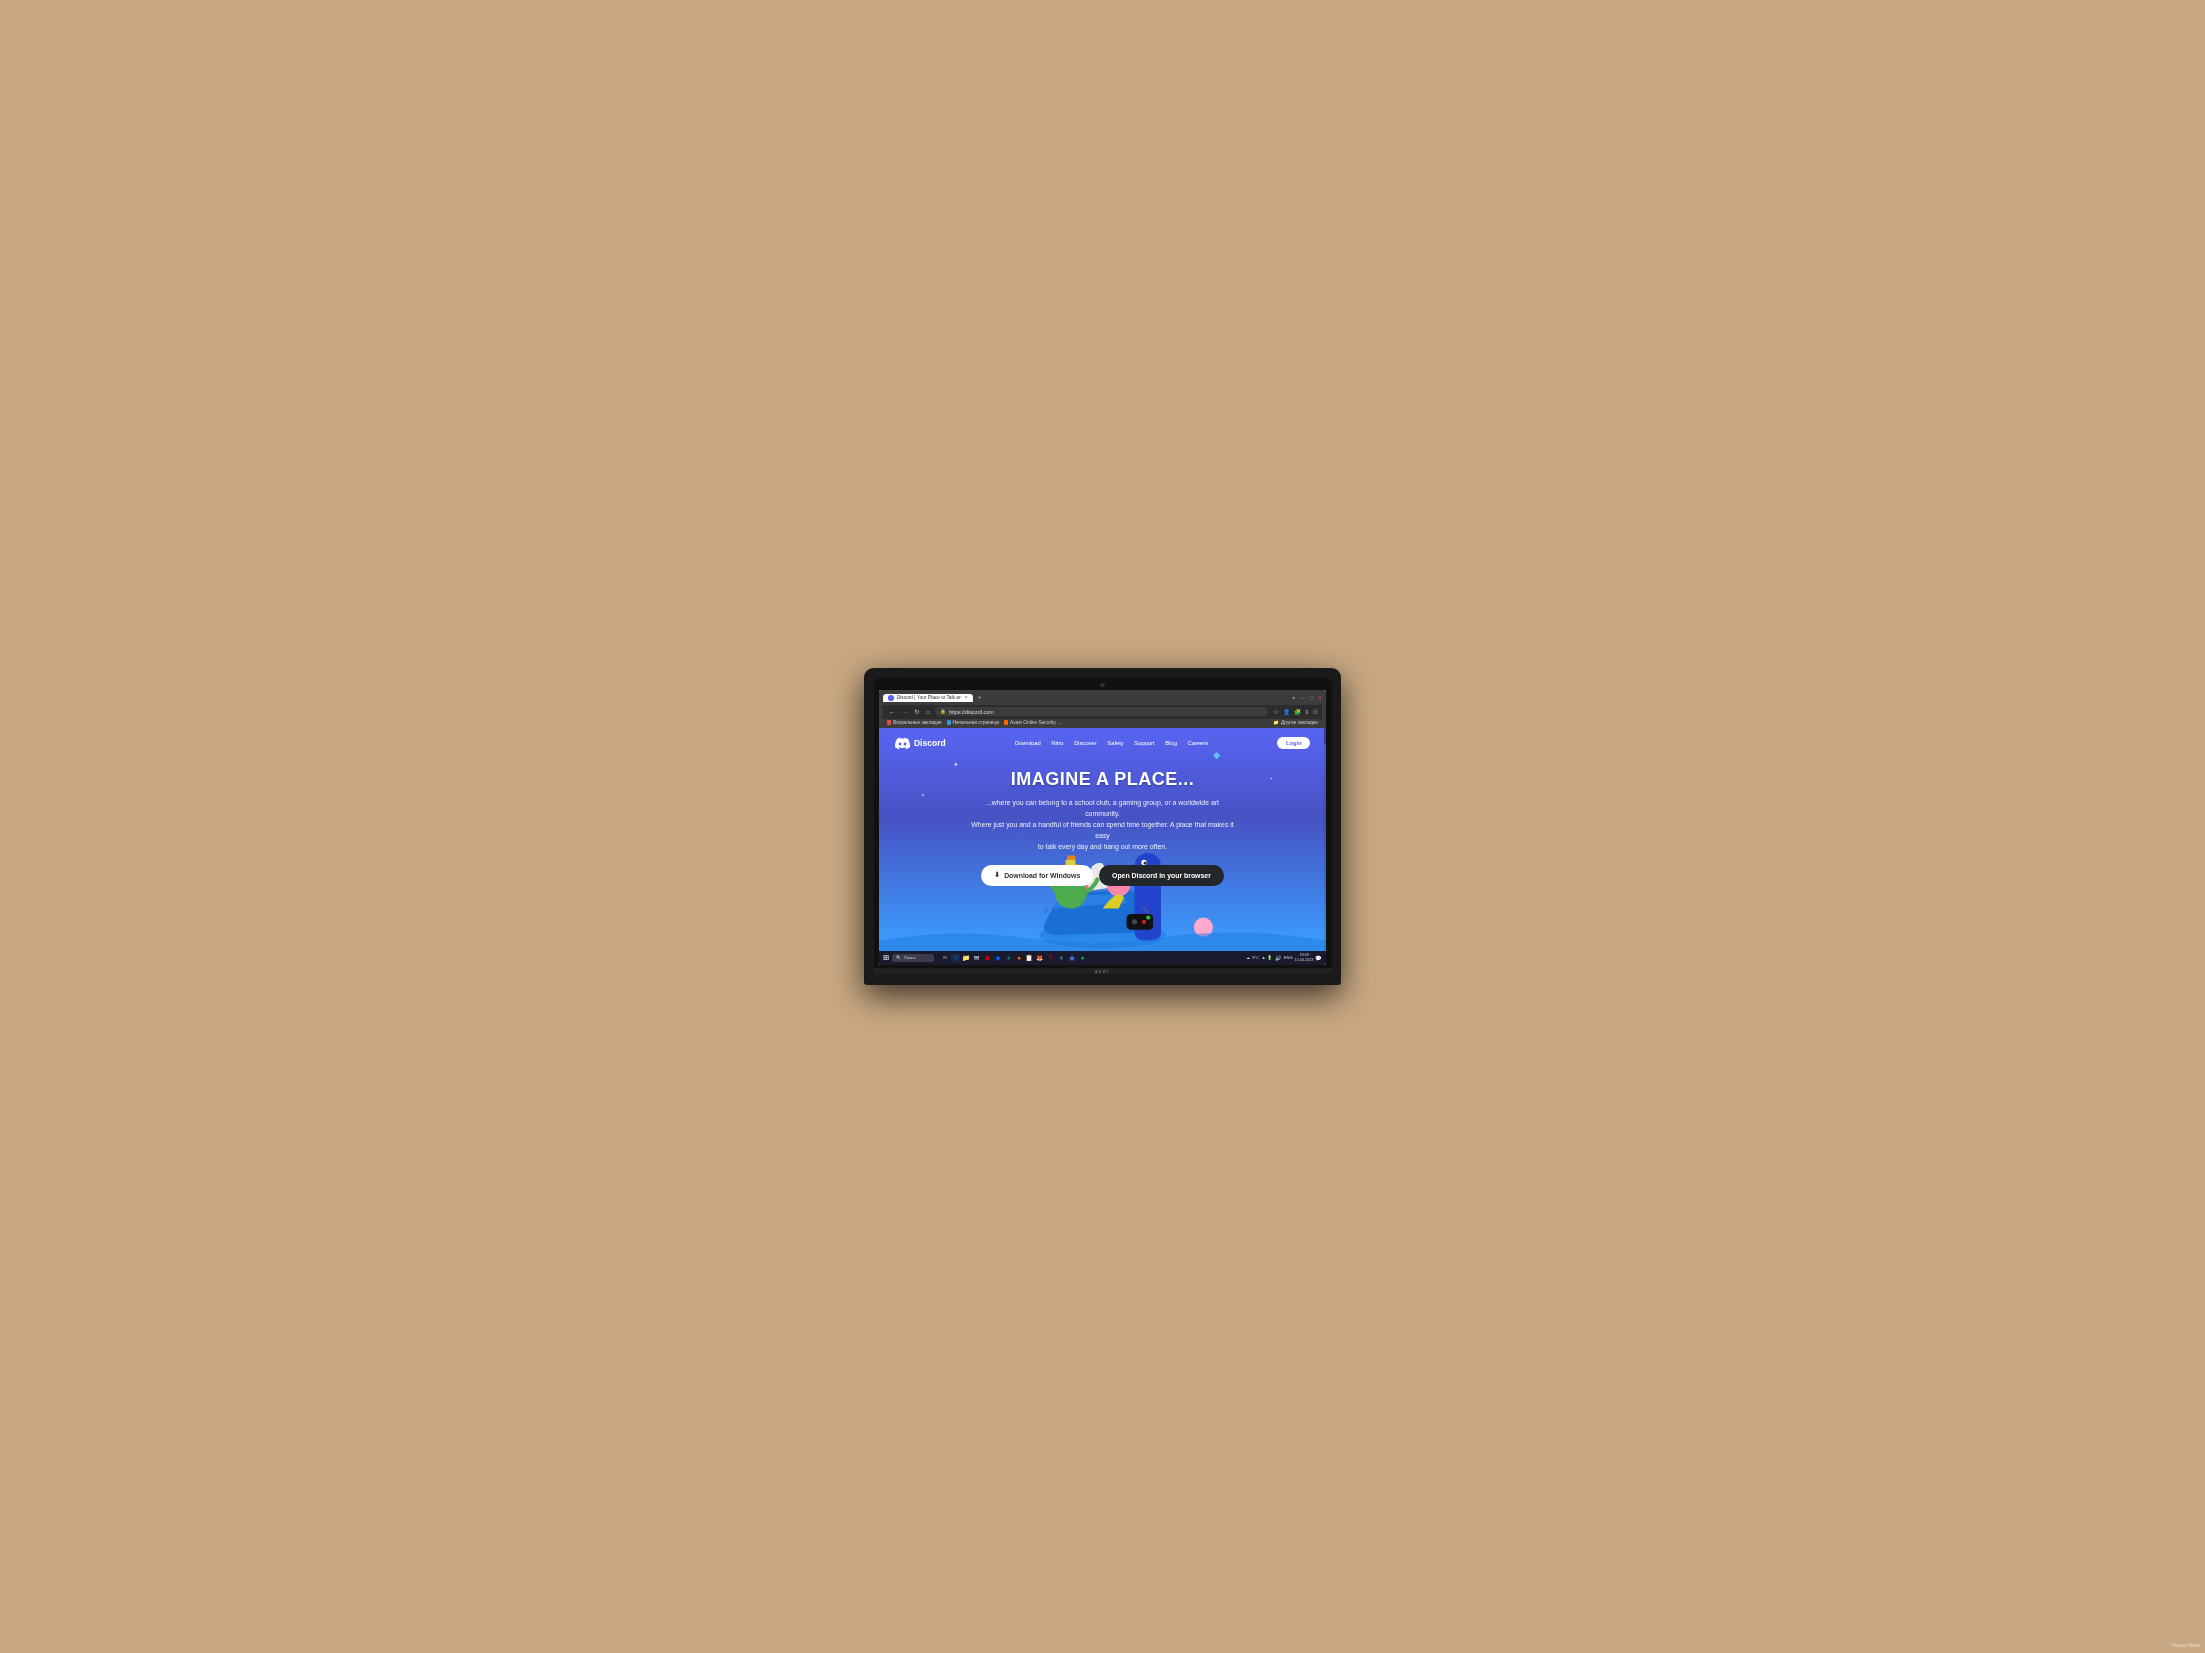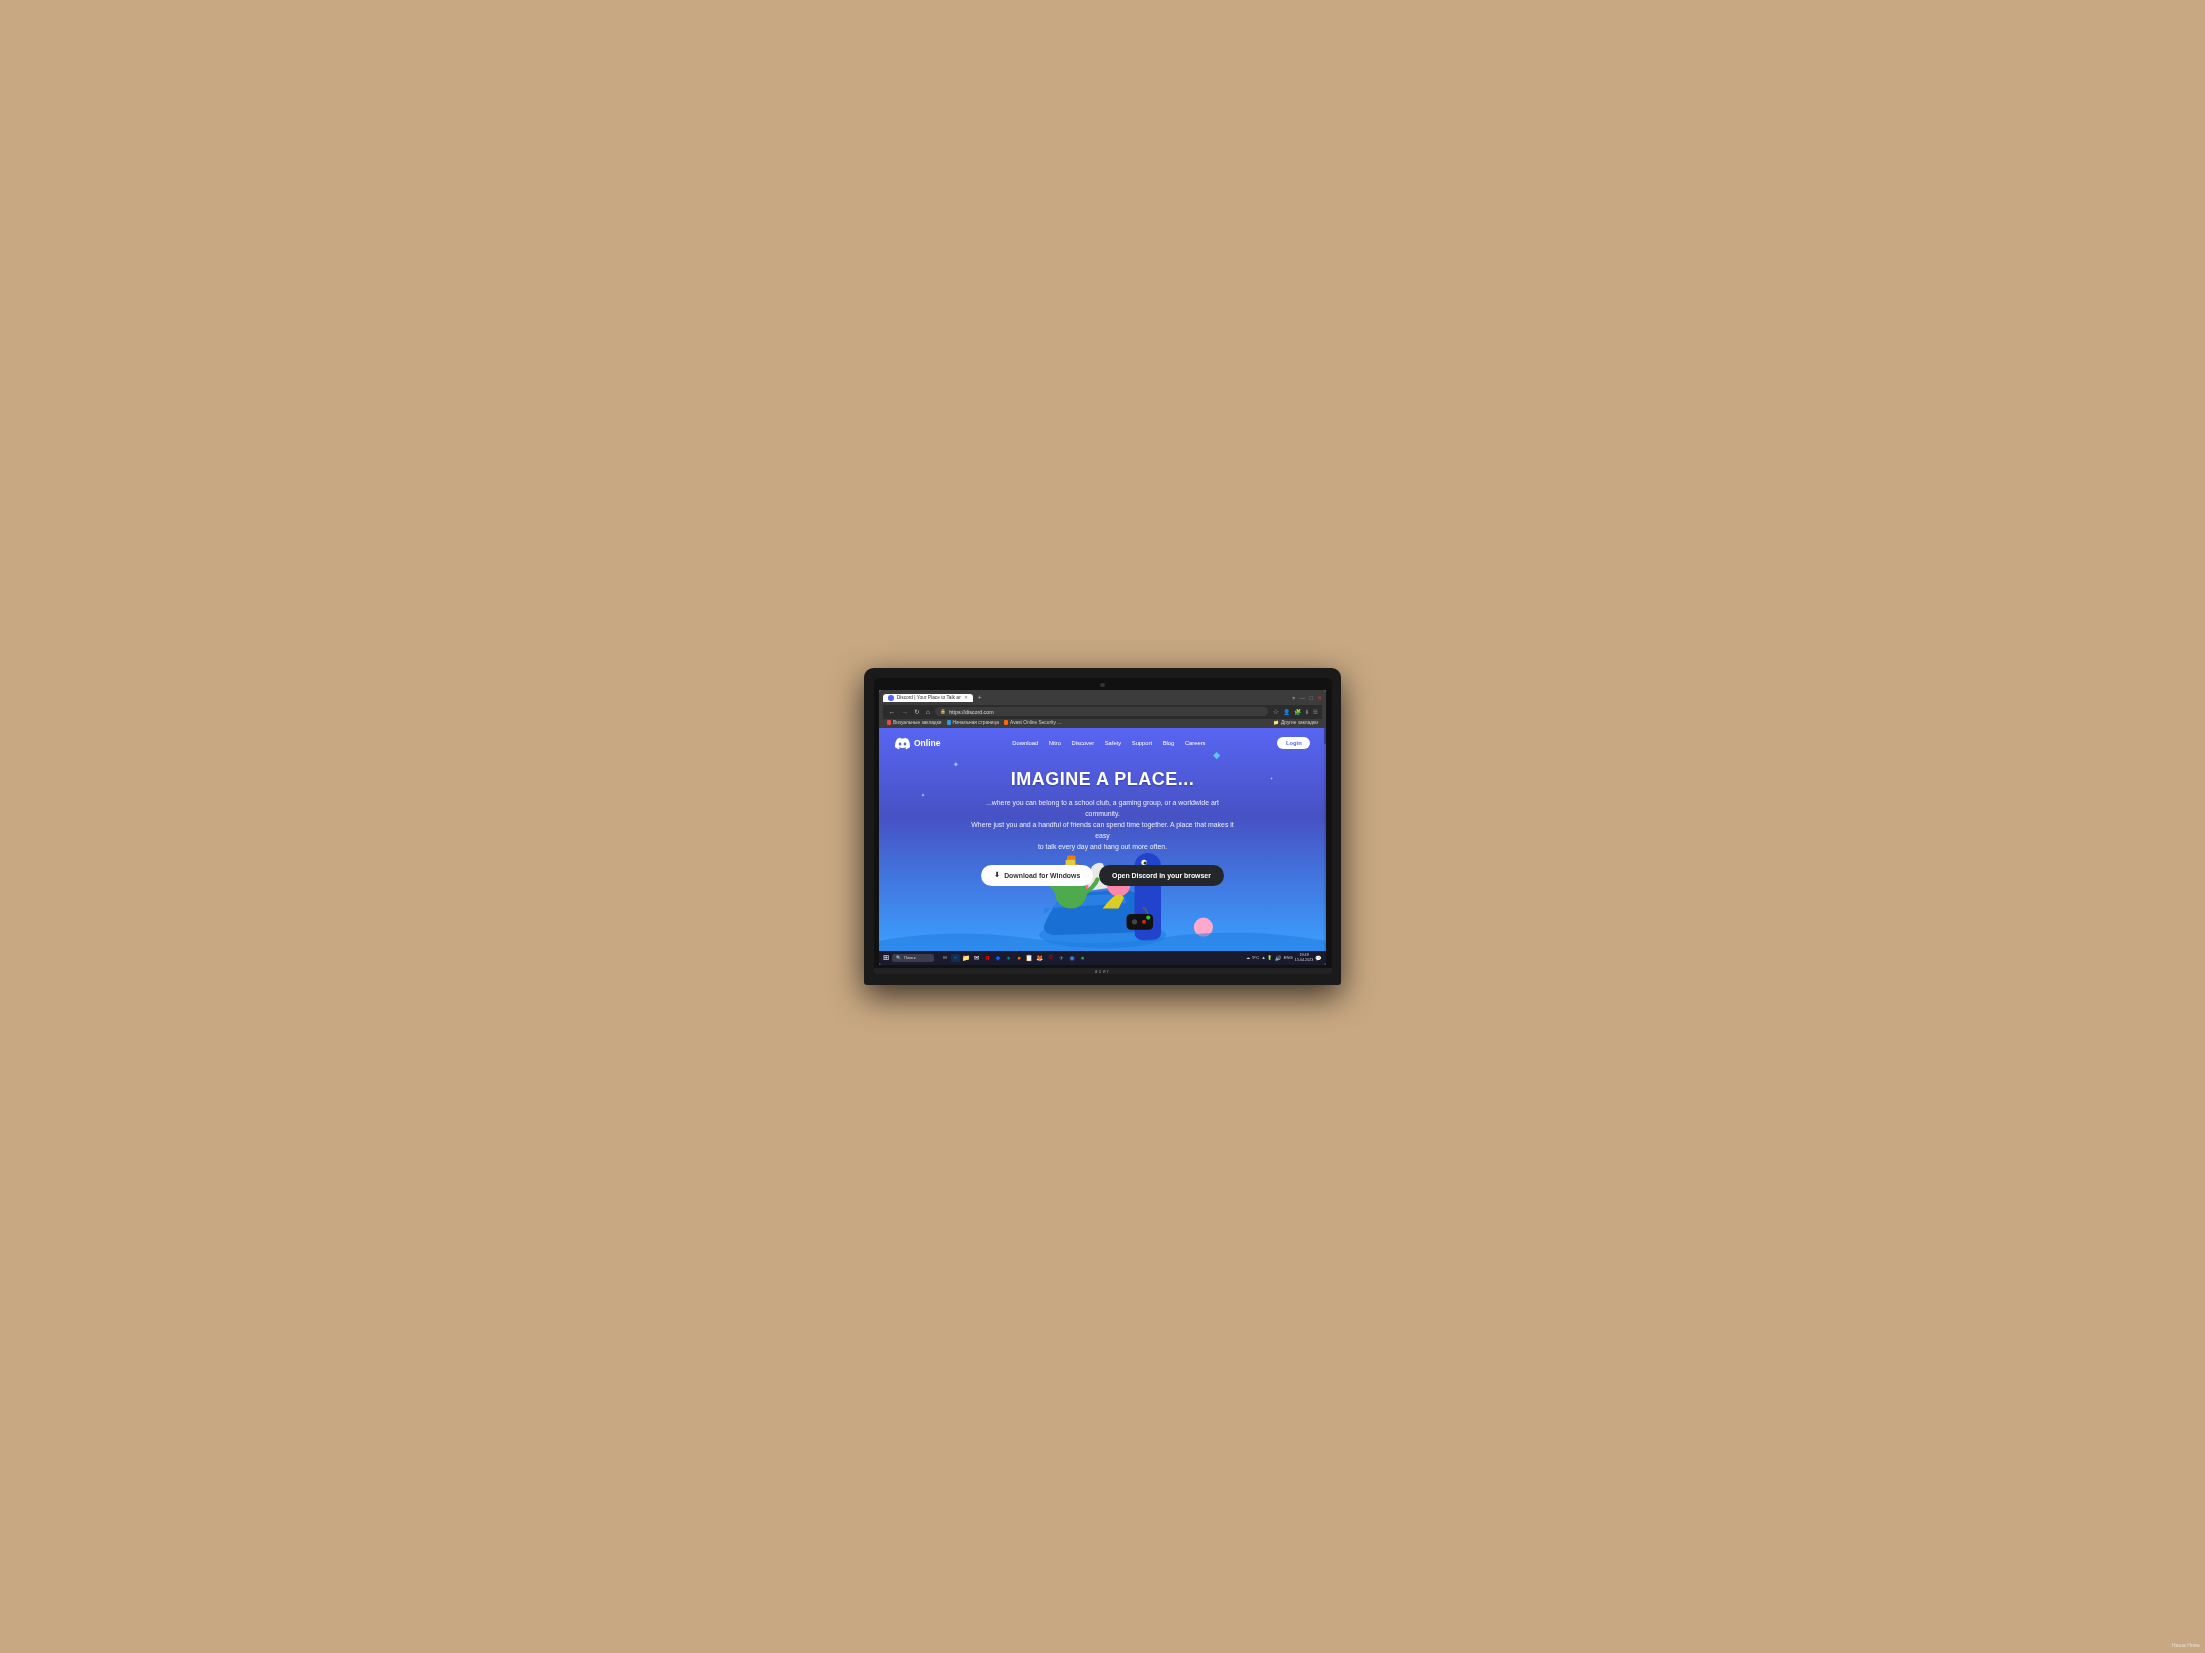--- a/index.html
+++ b/index.html
@@ -519,7 +519,7 @@
             <svg class="discord-logo-icon" viewBox="0 0 24 24" xmlns="http://www.w3.org/2000/svg">
               <path fill="white" d="M20.317 4.37a19.791 19.791 0 0 0-4.885-1.515.074.074 0 0 0-.079.037c-.21.375-.444.864-.608 1.25a18.27 18.27 0 0 0-5.487 0 12.64 12.64 0 0 0-.617-1.25.077.077 0 0 0-.079-.037A19.736 19.736 0 0 0 3.677 4.37a.07.07 0 0 0-.032.027C.533 9.046-.32 13.58.099 18.057.1 18.08.114 18.102.134 18.116a19.9 19.9 0 0 0 5.993 3.03.078.078 0 0 0 .084-.028c.462-.63.874-1.295 1.226-1.994a.076.076 0 0 0-.041-.106 13.107 13.107 0 0 1-1.872-.892.077.077 0 0 1-.008-.128 10.2 10.2 0 0 0 .372-.292.074.074 0 0 1 .077-.01c3.928 1.793 8.18 1.793 12.062 0a.074.074 0 0 1 .078.01c.12.098.246.198.373.292a.077.077 0 0 1-.006.127 12.299 12.299 0 0 1-1.873.892.077.077 0 0 0-.041.107c.36.698.772 1.362 1.225 1.993a.076.076 0 0 0 .084.028 19.839 19.839 0 0 0 6.002-3.03.077.077 0 0 0 .032-.054c.5-5.177-.838-9.674-3.549-13.66a.061.061 0 0 0-.031-.03zM8.02 15.33c-1.183 0-2.157-1.085-2.157-2.419 0-1.333.956-2.419 2.157-2.419 1.21 0 2.176 1.096 2.157 2.42 0 1.333-.956 2.418-2.157 2.418zm7.975 0c-1.183 0-2.157-1.085-2.157-2.419 0-1.333.955-2.419 2.157-2.419 1.21 0 2.176 1.096 2.157 2.42 0 1.333-.946 2.418-2.157 2.418z"></path>
             </svg>
-            <span class="discord-logo-text">Online</span>
+            <span class="discord-logo-text">Discord</span>
           </div>
 
           <div class="discord-nav-links">

